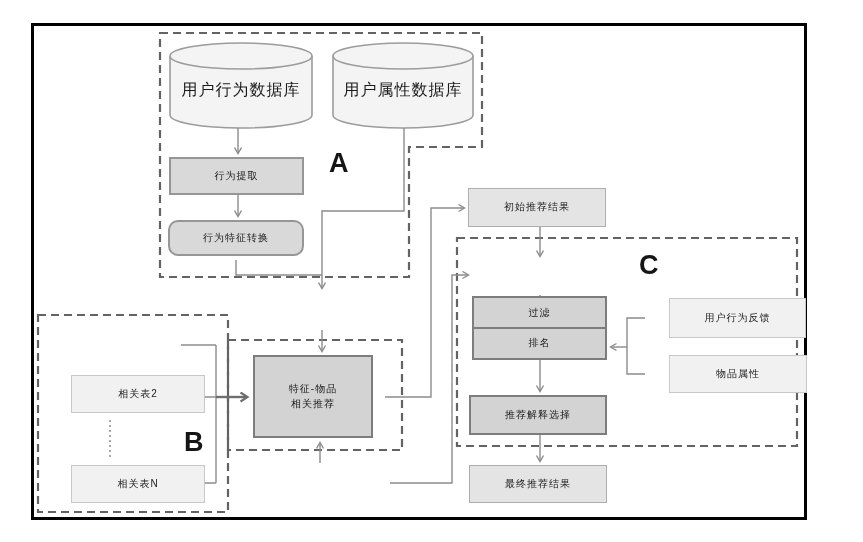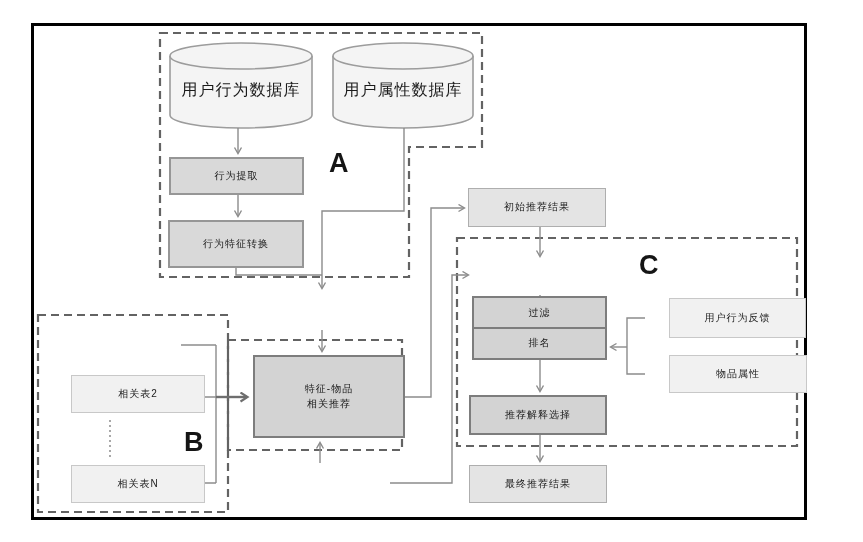--- a/index.html
+++ b/index.html
@@ -136,7 +136,7 @@
 
   <div class="node tier-mid" style="left:169px; top:157px; width:135px; height:38px;">行为提取</div>
 
-  <div class="node tier-mid" style="left:168px; top:220px; width:136px; height:48px;">行为特征转换</div>
+  <div class="node tier-mid" style="left:168px; top:220px; width:136px; height:36px;border-radius:10px;">行为特征转换</div>
 
 
   <div class="node tier-light" style="left:468px; top:188px; width:138px; height:39px;">初始推荐结果</div>

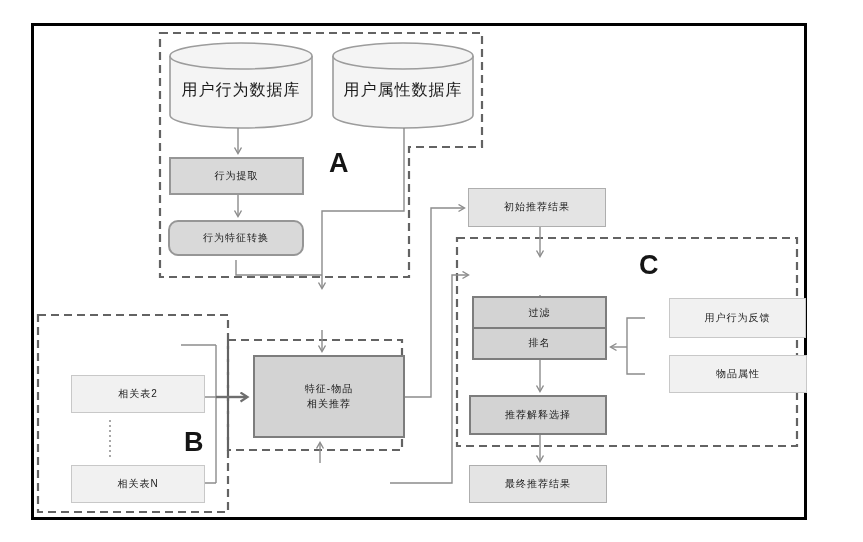--- a/index.html
+++ b/index.html
@@ -153,7 +153,7 @@
 
   <div class="node tier-light" style="left:469px; top:465px; width:138px; height:38px;">最终推荐结果</div>
 
-  <div class="node tier-dark" style="left:253px; top:355px; width:152px; height:83px;text-align:right;">
+  <div class="node tier-dark" style="left:253px; top:355px; width:120px; height:83px;text-align:right;">
     <div>特征-物品</div>
     <div>相关推荐</div>
   </div>

